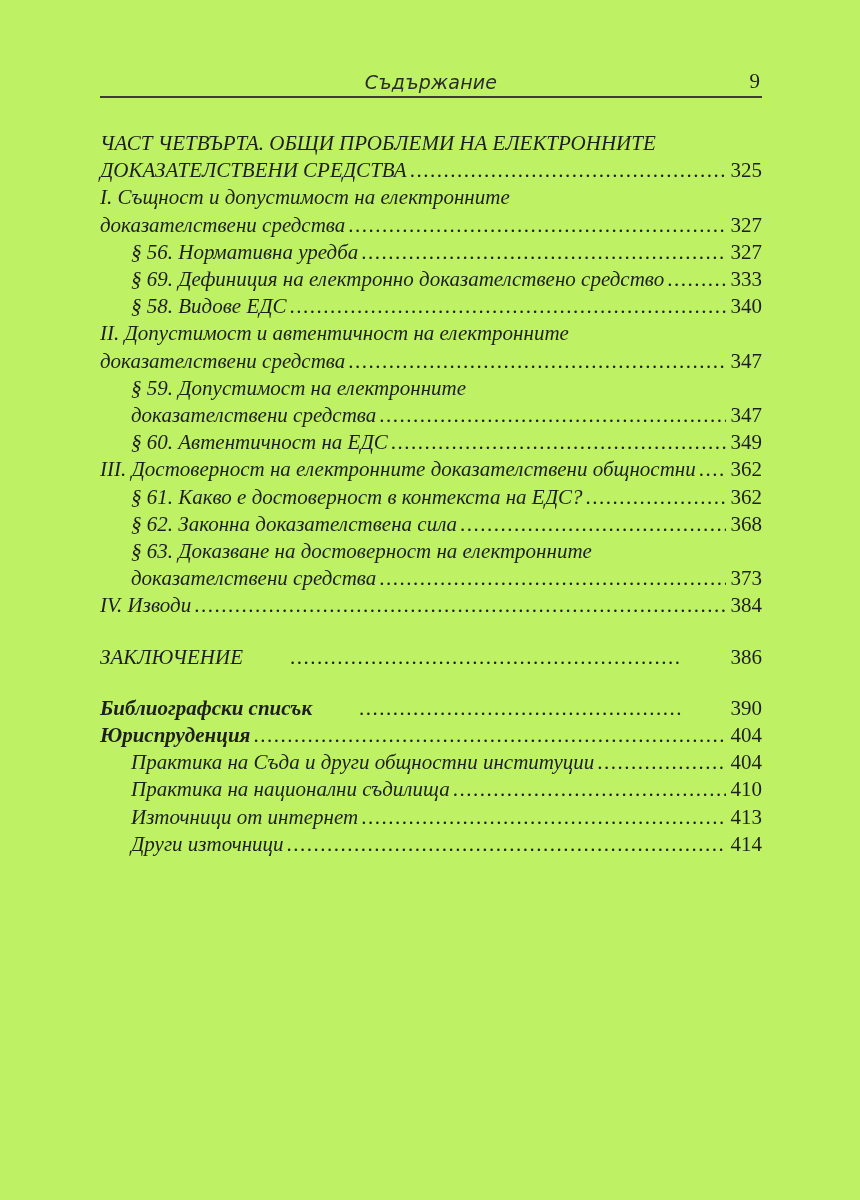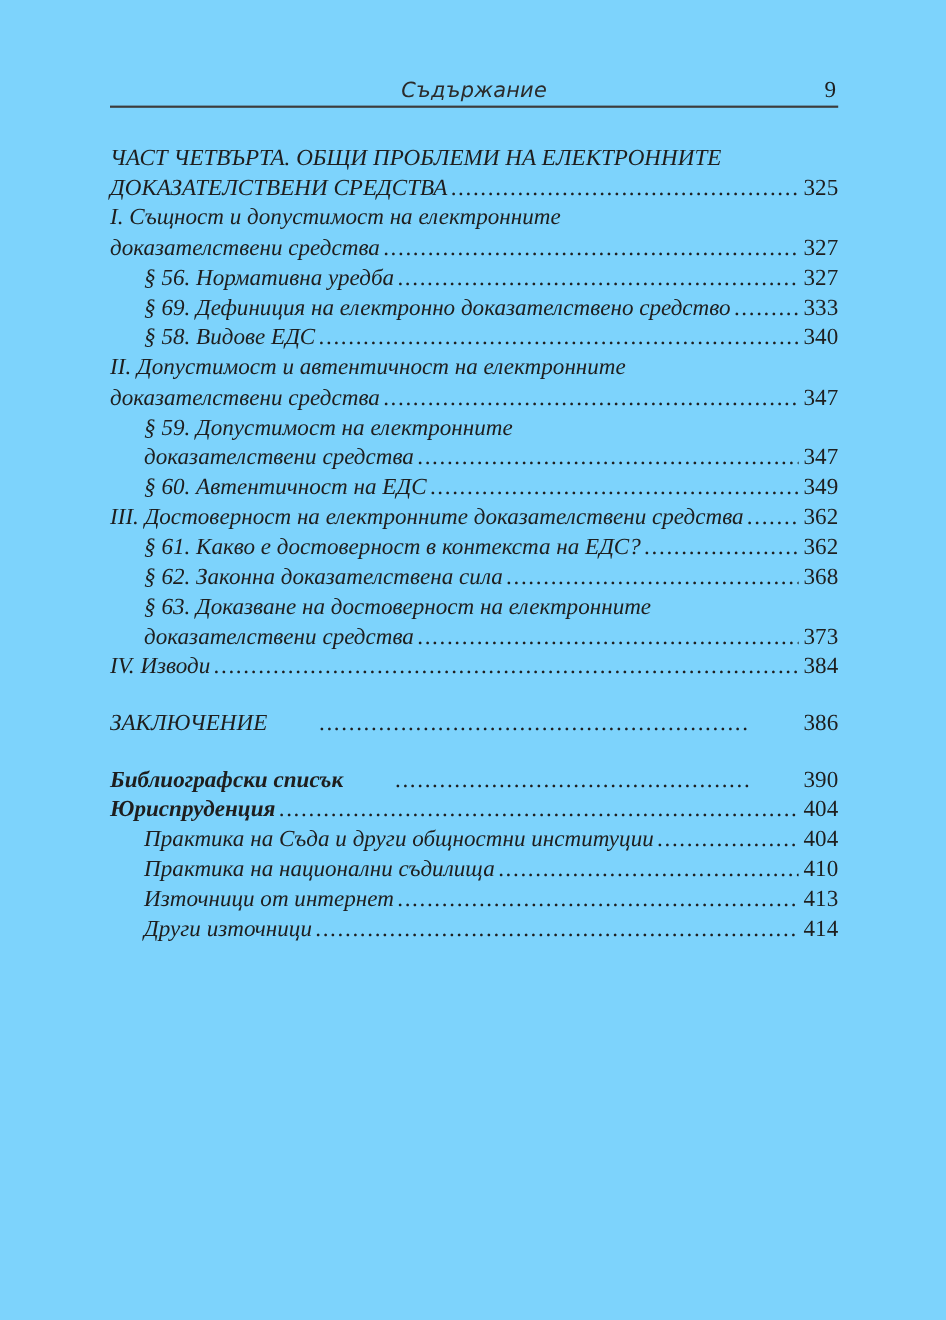--- a/index.html
+++ b/index.html
@@ -11,7 +11,7 @@
     position: relative;
     width: 860px;
     height: 1200px;
-    background: #7dd3fc;
+    background: #bef264;
     color: #1e1e1e;
     font-family: "Liberation Serif", "DejaVu Serif", serif;
     overflow: hidden;

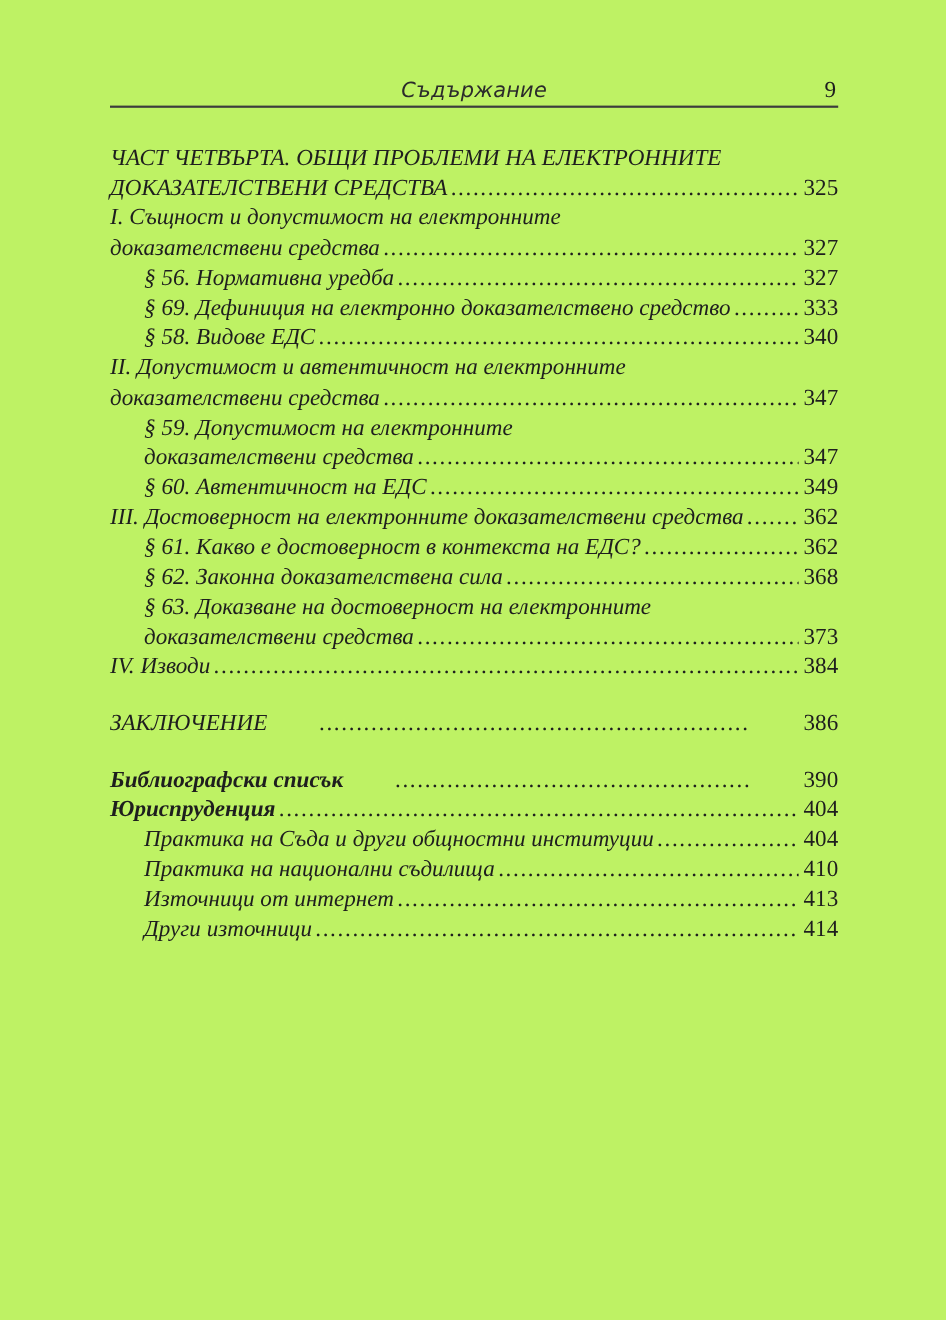--- a/index.html
+++ b/index.html
@@ -153,7 +153,7 @@
     <span class="toc-page">349</span>
   </div>
       <div class="toc-line indent-0">
-    <span class="toc-text">III. Достоверност на електронните доказателствени средства</span>
+    <span class="toc-text">III. Достоверност на електронните доказателствени общностни</span>
     <span class="toc-dots"></span>
     <span class="toc-page">362</span>
   </div>

